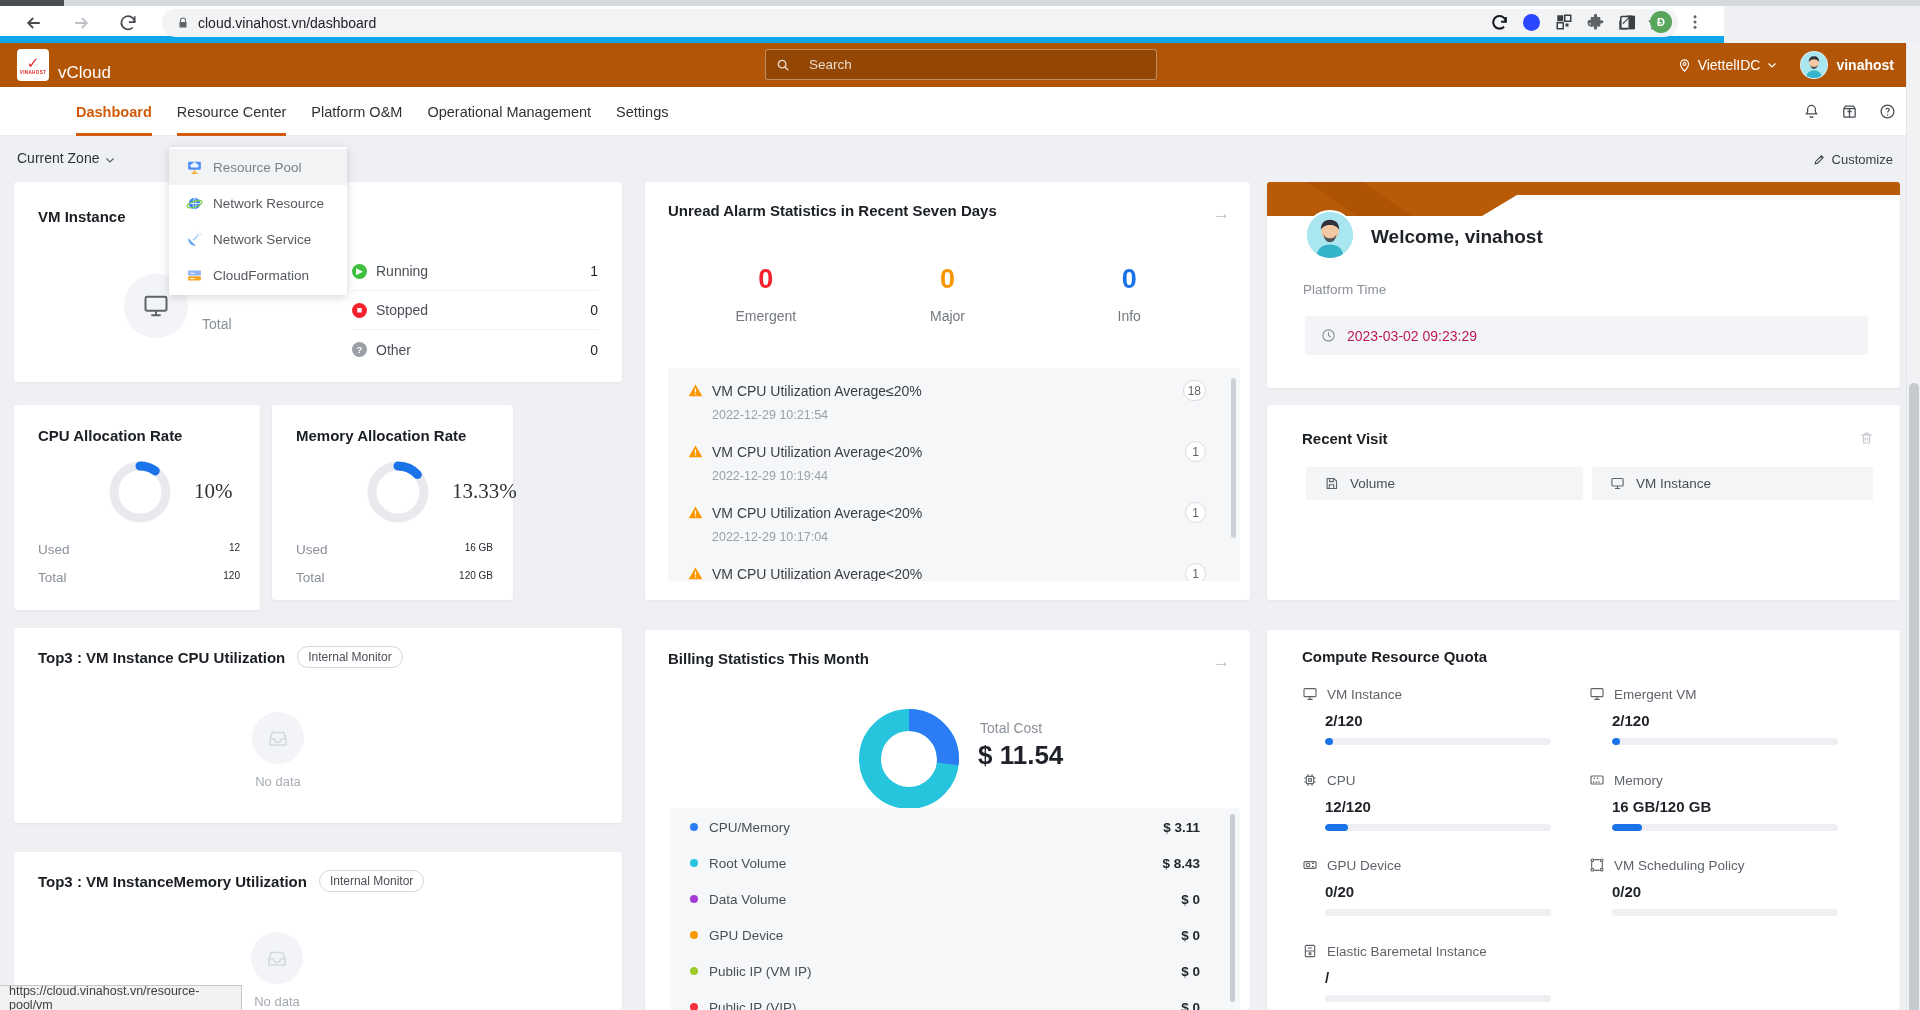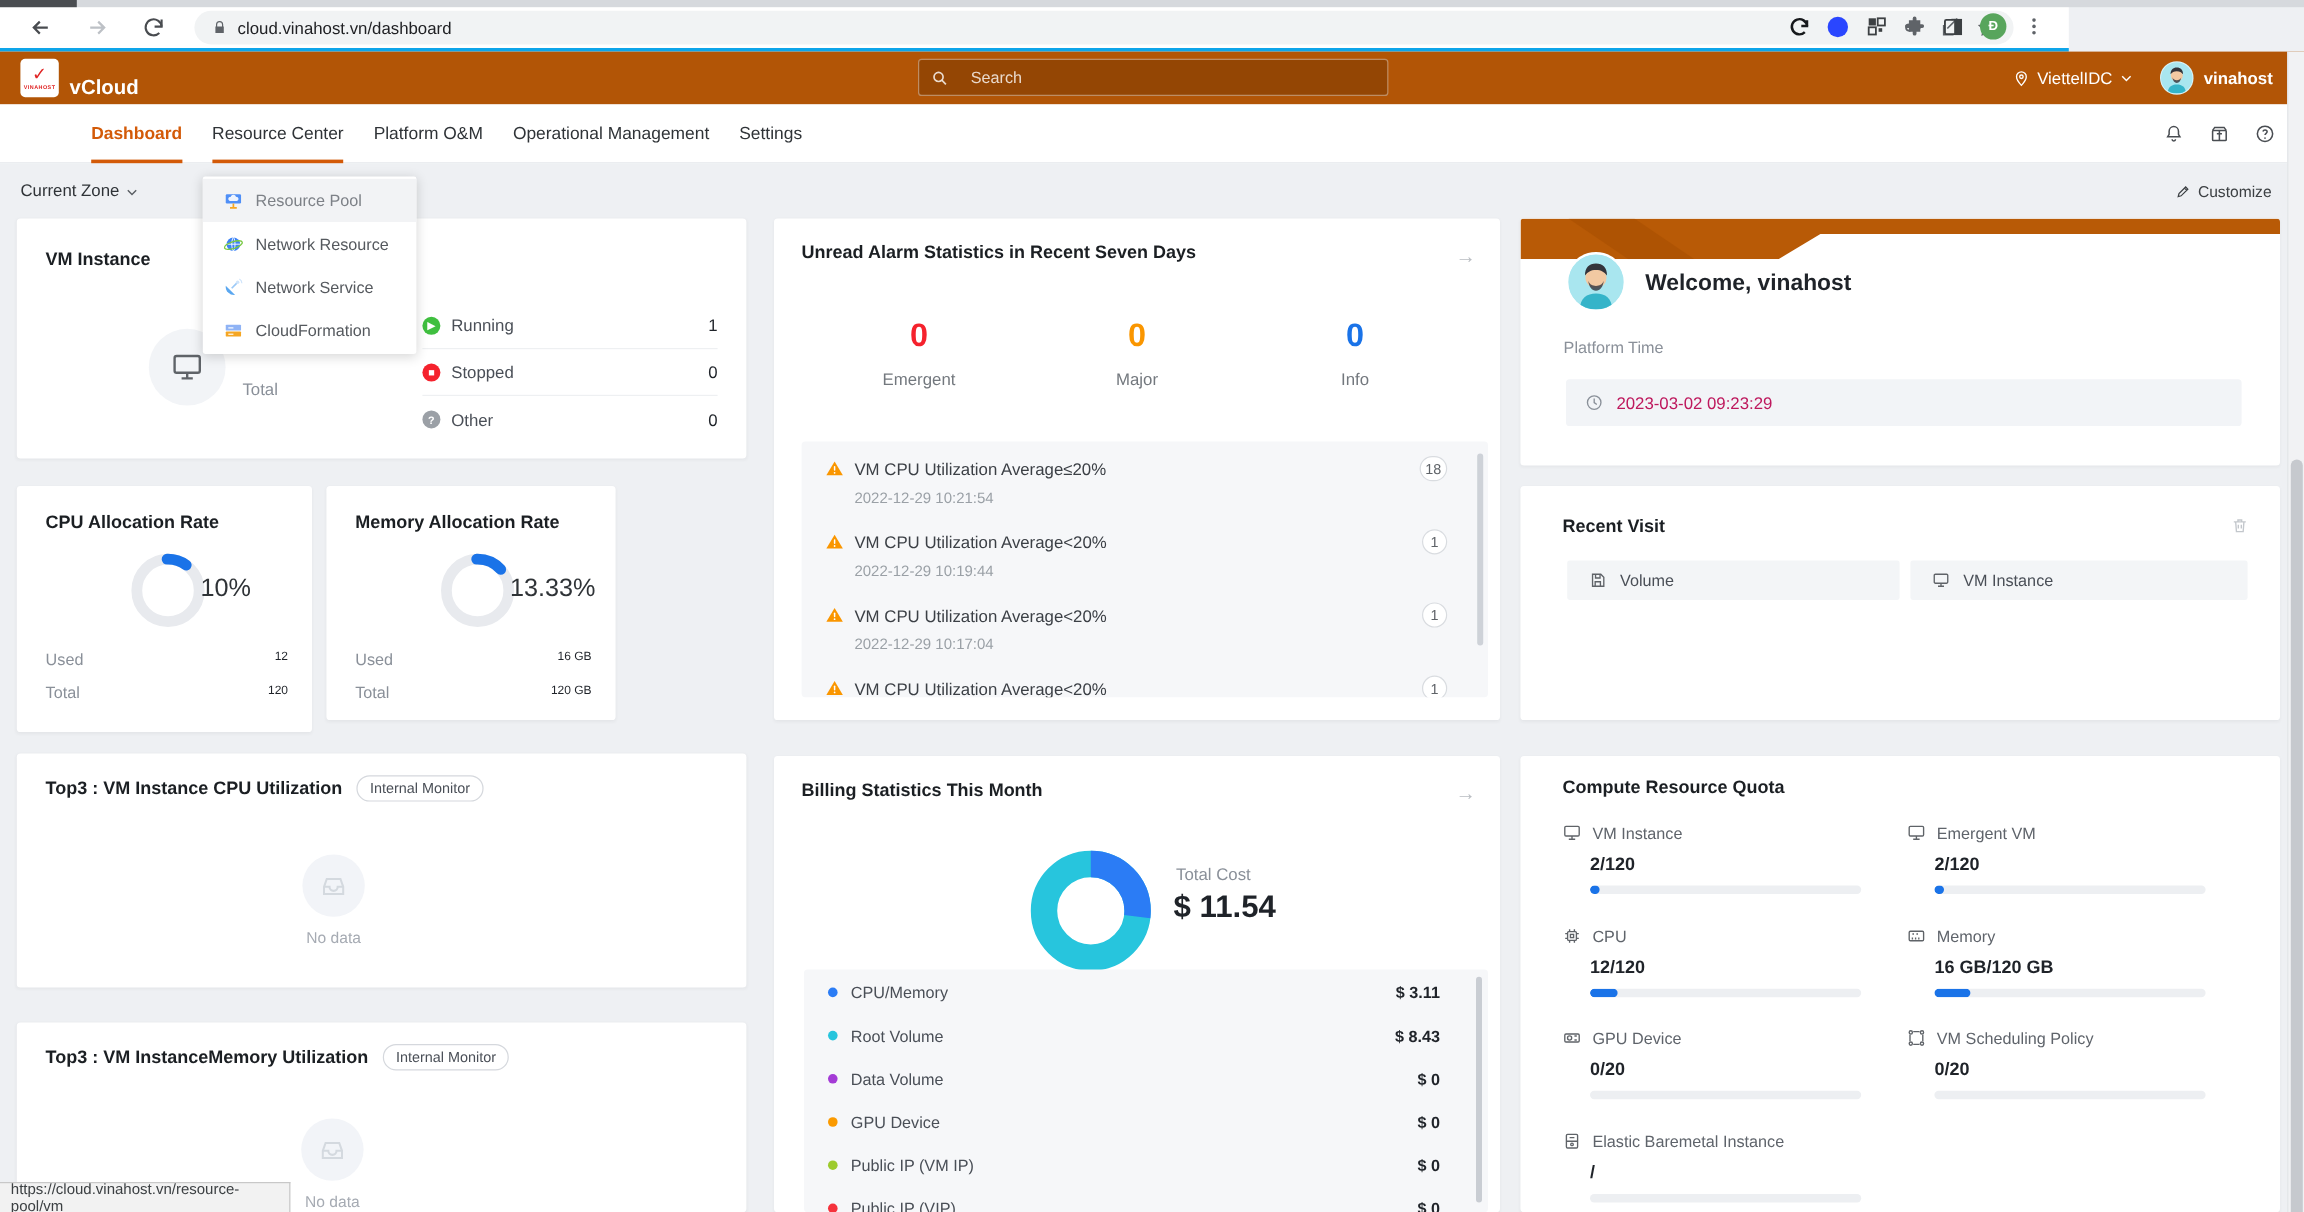--- a/index.html
+++ b/index.html
@@ -8,7 +8,7 @@
   svg{display:block;}
 
   
-  .chrome{position:absolute;left:0;top:0;width:1724px;height:43px;background:#fff;border-bottom:3px solid #0ea5e9;}
+  .chrome{position:absolute;left:0;top:0;width:1724px;height:43px;background:#fff;border-bottom:7px solid #0ea5e9;}
   .tabstrip{position:absolute;left:0;top:0;width:1920px;height:6px;background:#d6d9dd;}
   .tabstrip .darktab{position:absolute;left:0;top:0;width:64px;height:6px;background:#4a4d51;}
   .navbtn{position:absolute;top:13px;width:20px;height:20px;color:#494c50;}

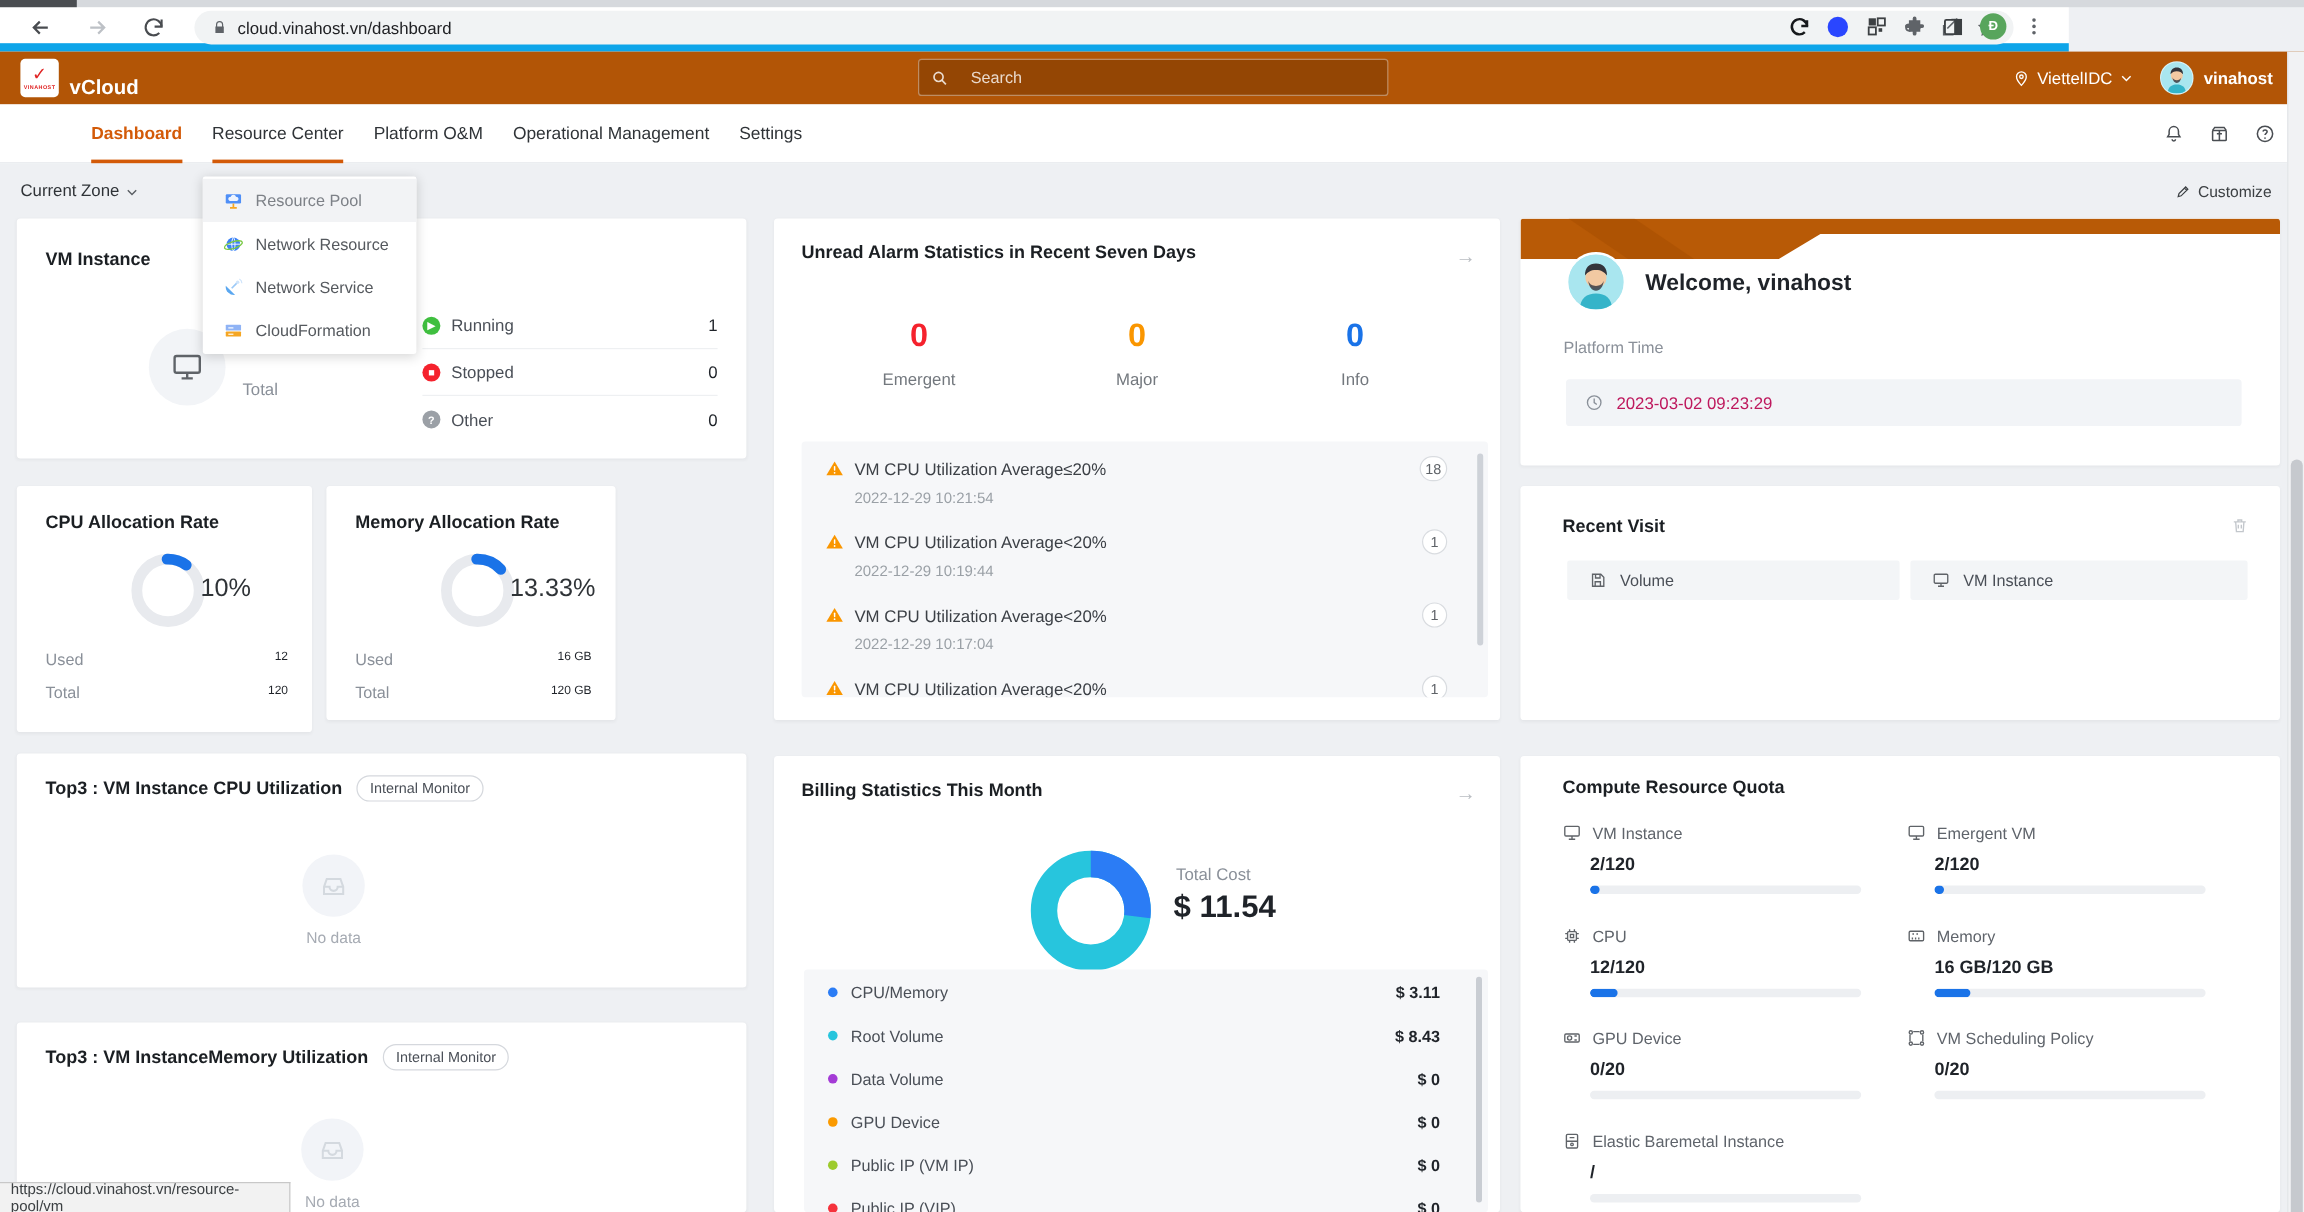--- a/index.html
+++ b/index.html
@@ -27,7 +27,7 @@
   .logo{position:absolute;left:17px;top:6px;width:32px;height:32px;background:#fff;border-radius:4px;display:flex;flex-direction:column;align-items:center;justify-content:center;}
   .logo .chk{color:#e02424;font-size:15px;font-weight:700;line-height:14px;}
   .logo .lt{color:#e02424;font-size:4.5px;font-weight:700;letter-spacing:.4px;}
-  .product{position:absolute;left:58px;top:0;height:60px;display:flex;align-items:center;color:#fff;font-size:17px;font-weight:700;}
+  .product{position:absolute;left:58px;top:0;height:60px;display:flex;align-items:center;color:#fff;font-size:17px;font-weight:400;}
   .gsearch{position:absolute;left:765px;top:6px;width:392px;height:31px;background:rgba(0,0,0,.17);border:1px solid rgba(255,255,255,.38);border-radius:3px;display:flex;align-items:center;color:rgba(255,255,255,.8);}
   .gsearch .ph{margin-left:19px;font-size:13.5px;}
   .hdr-right{position:absolute;right:0;top:0;height:44px;display:flex;align-items:center;color:#fff;}

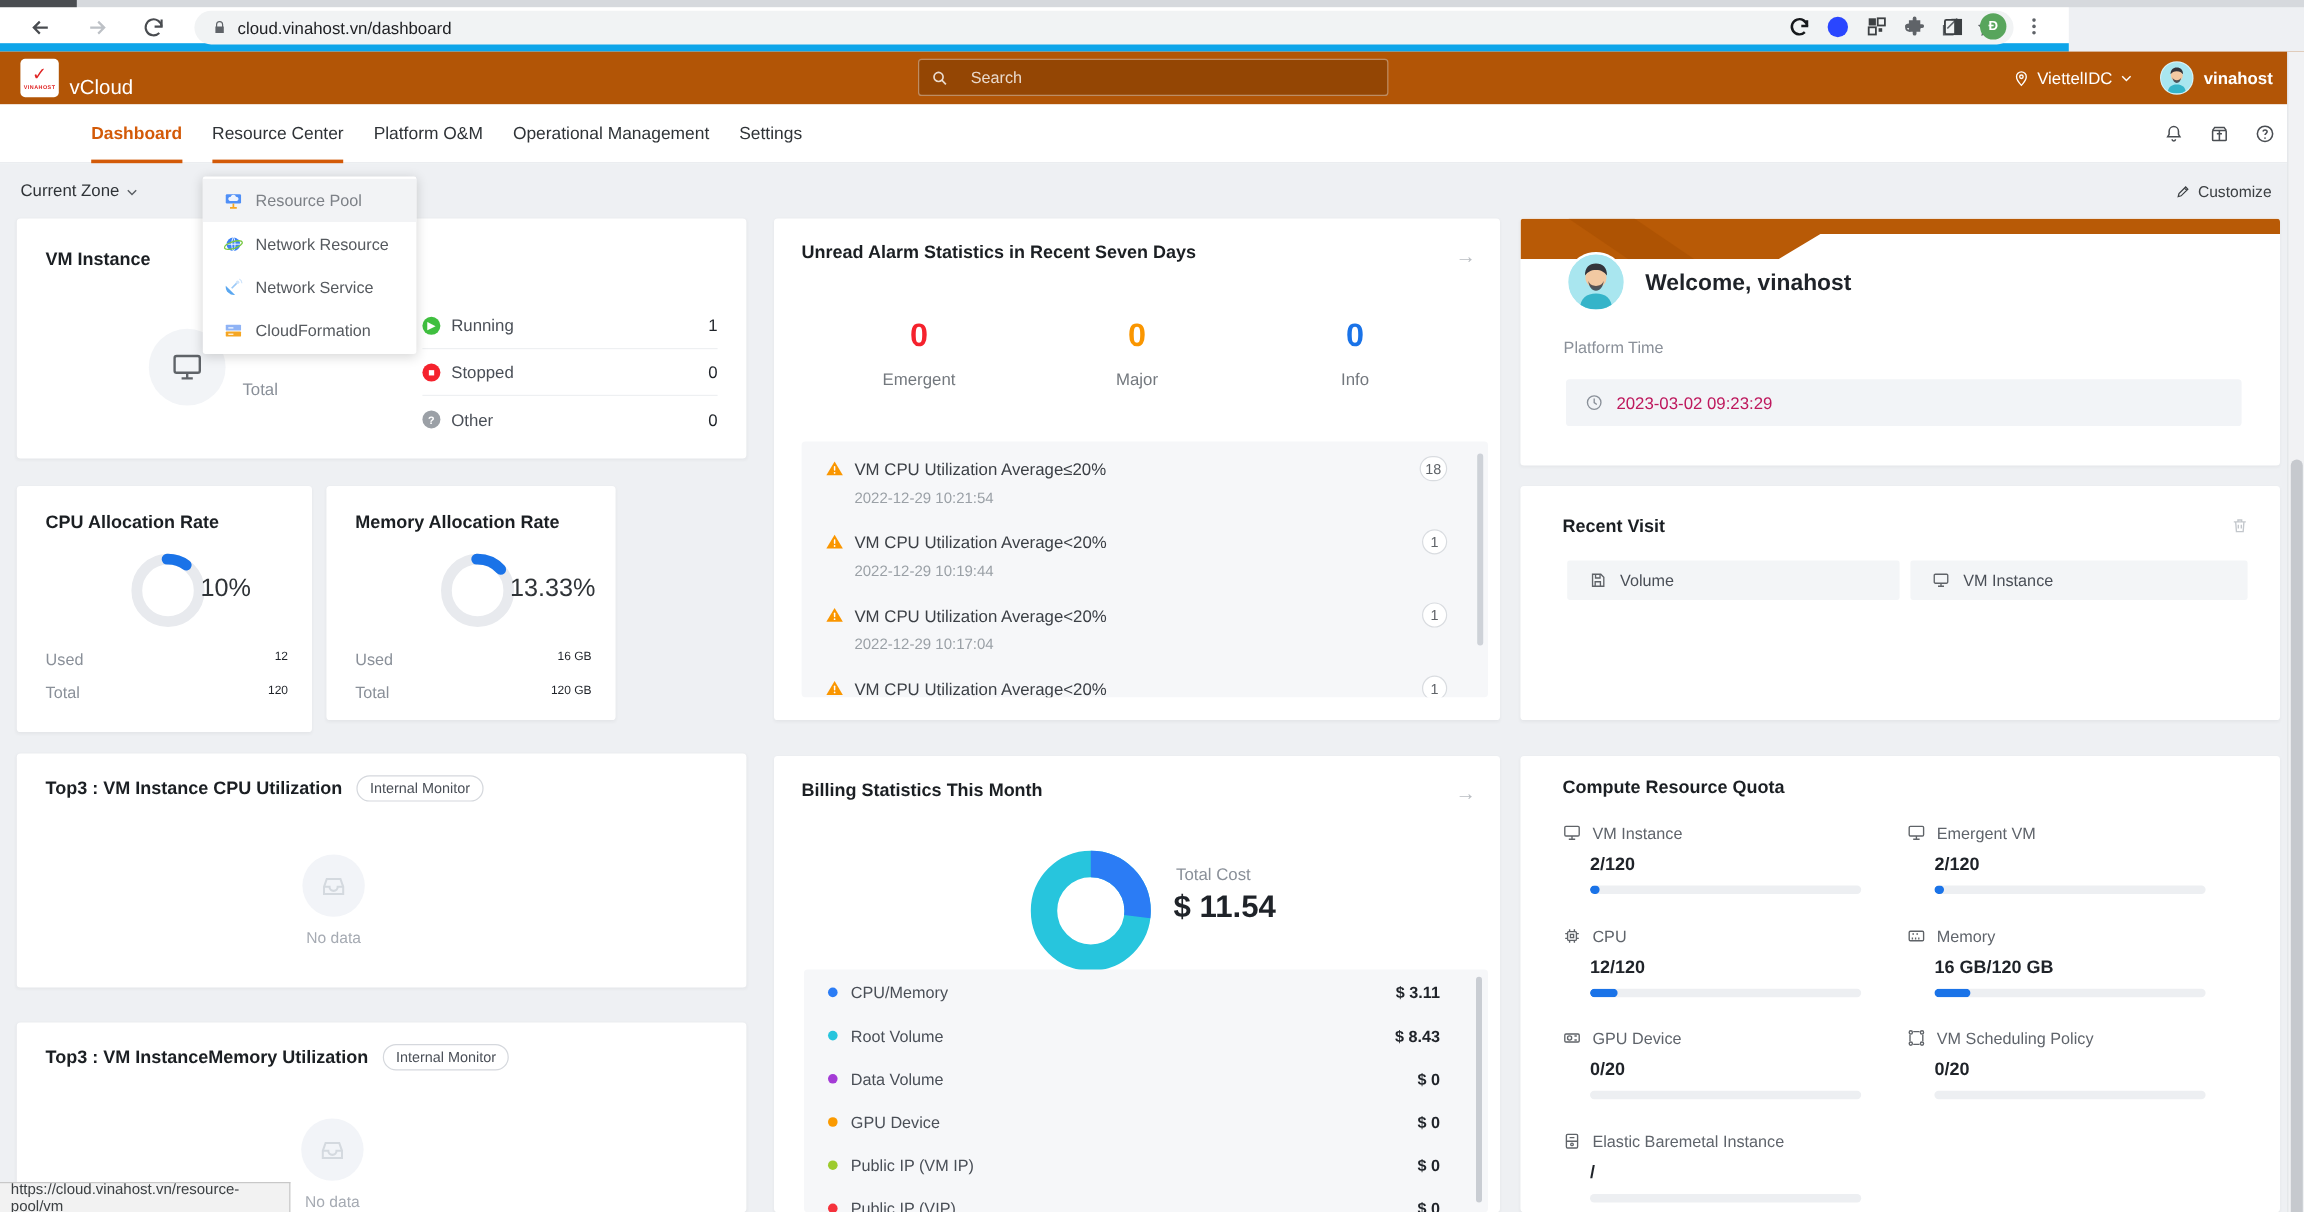--- a/index.html
+++ b/index.html
@@ -97,7 +97,7 @@
   .mem-card{left:272px;top:405px;width:241px;height:195px;}
   .gcard .ctitle{position:absolute;left:24px;top:22px;}
   .gauge{position:absolute;left:94px;top:55px;width:64px;height:64px;}
-  .gpct{position:absolute;left:153px;top:74px;font-size:21px;color:#2f3337;}
+  .gpct{position:absolute;left:180px;top:74px;font-size:21px;color:#2f3337;font-family:Liberation Serif, serif;}
   .grow{position:absolute;left:24px;right:20px;display:flex;font-size:13.5px;color:#8a9099;}
   .grow .v{margin-left:auto;color:#1f2329;font-size:10px;}
 

